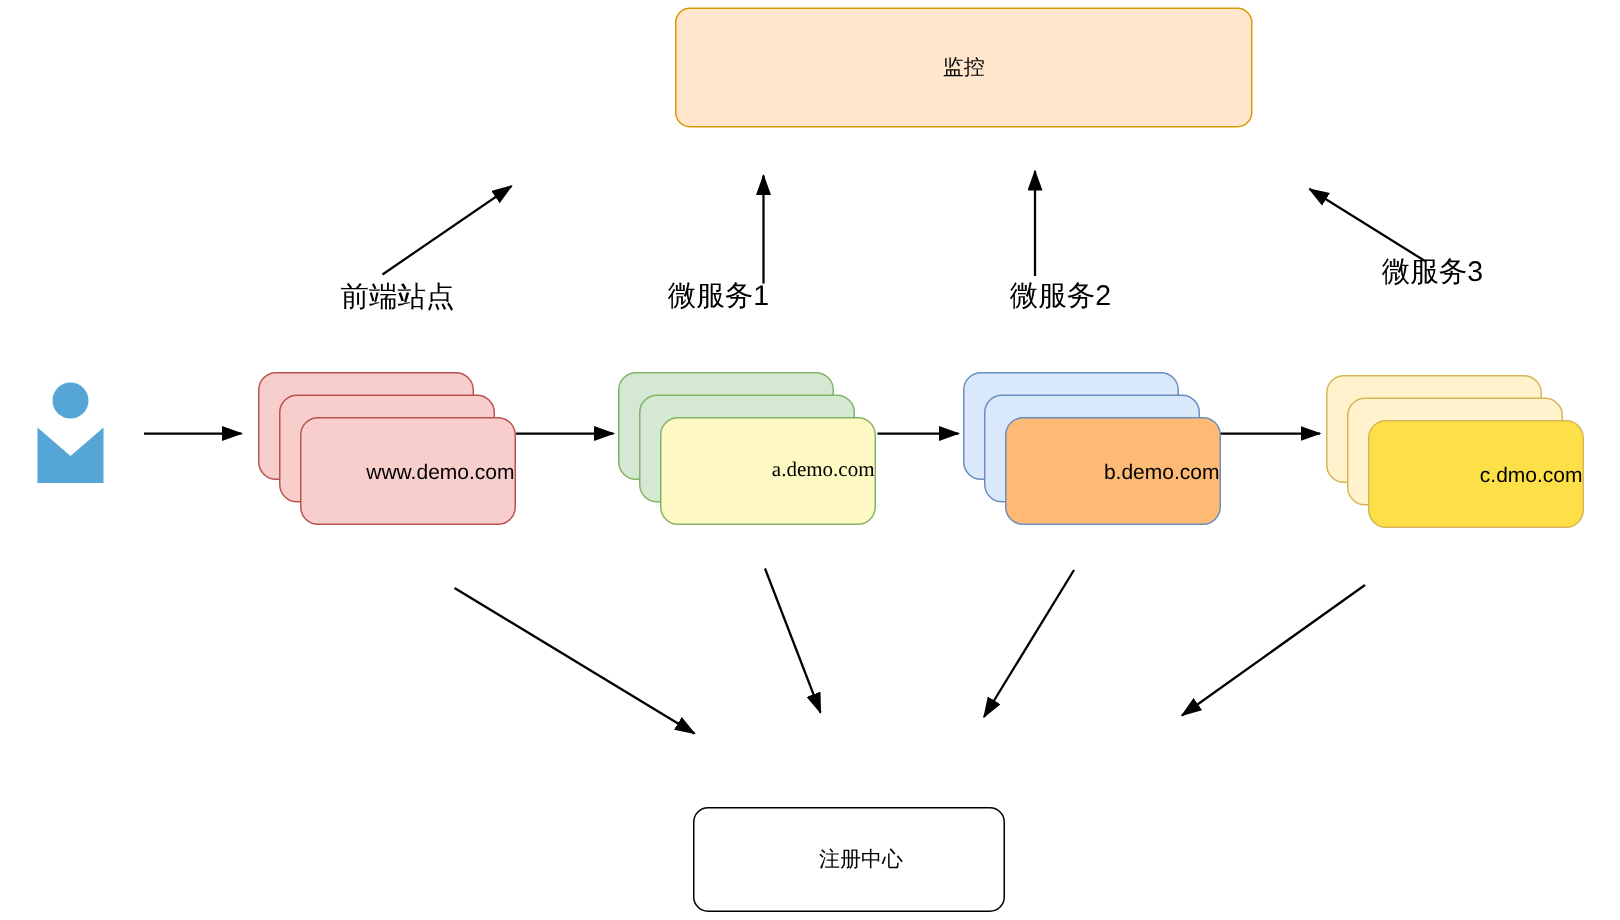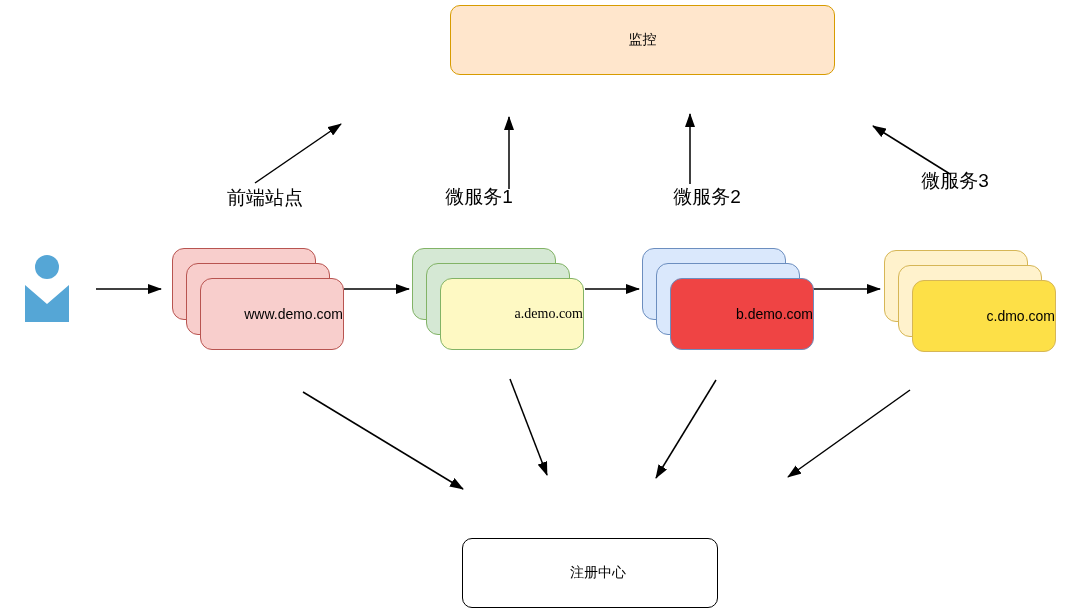--- a/index.html
+++ b/index.html
@@ -19,7 +19,7 @@
     box-sizing:border-box;
   }
   .monitor-box{
-    left:450px;top:5px;width:385px;height:70px;
+    left:450px;top:5px;width:385px;height:80px;
     background:#ffe6cc;border:1.5px solid #d79b00;
   }
   .registry-box{

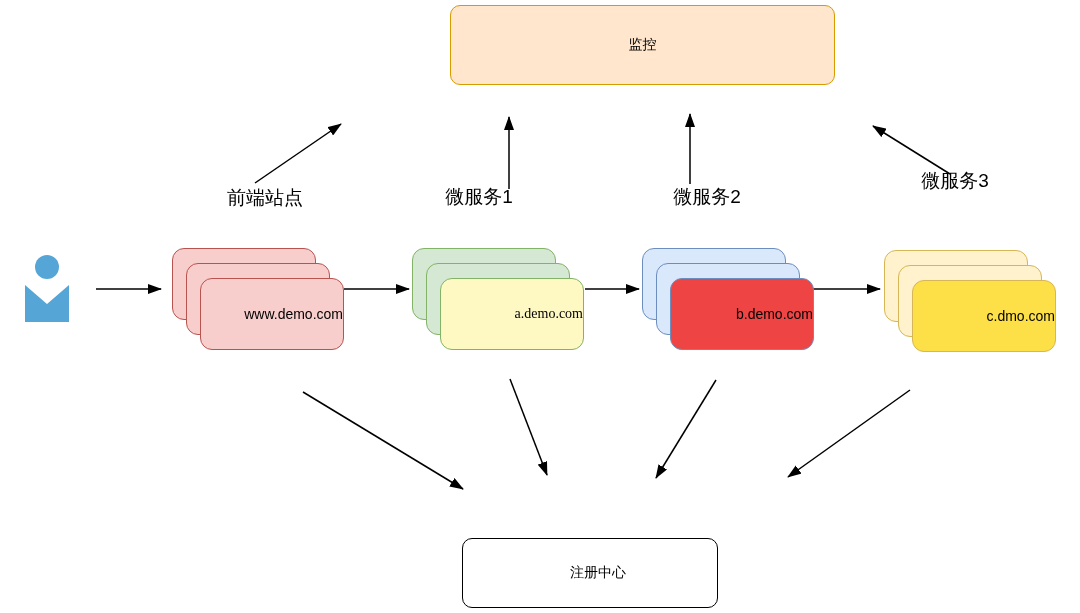--- a/index.html
+++ b/index.html
@@ -110,7 +110,7 @@
   <div class="stack stack-2">
     <div class="card back" style="background: rgb(218, 232, 252); border-color: rgb(108, 142, 191);"></div>
     <div class="card mid" style="background: rgb(218, 232, 252); border-color: rgb(108, 142, 191);"></div>
-    <div class="card front" style="background: #ef4444; border-color: rgb(108, 142, 191);">
+    <div class="card front" style="background: #fdba74; border-color: rgb(108, 142, 191);">
       <span>b.demo.com</span>
     </div>
   </div>

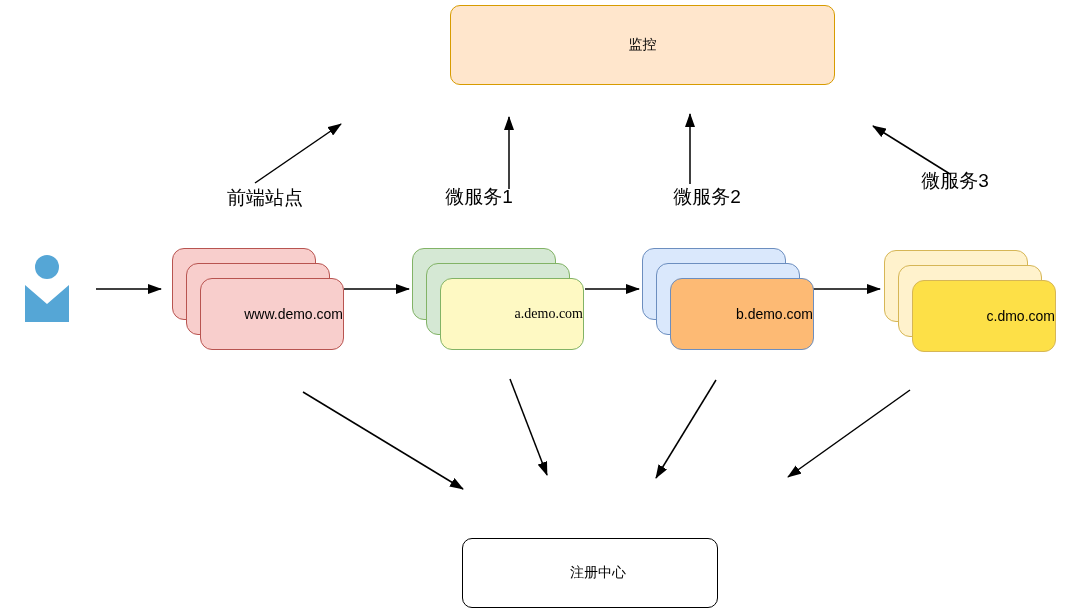--- a/index.html
+++ b/index.html
@@ -23,7 +23,7 @@
     background:#ffe6cc;border:1.5px solid #d79b00;
   }
   .registry-box{
-    left:462px;top:538px;width:256px;height:70px;
+    left:462px;top:538px;width:208px;height:70px;
     background:#ffffff;border:1.5px solid #000000;padding-left:16px;
   }
   .stack{position:absolute;width:172px;height:102px;}

